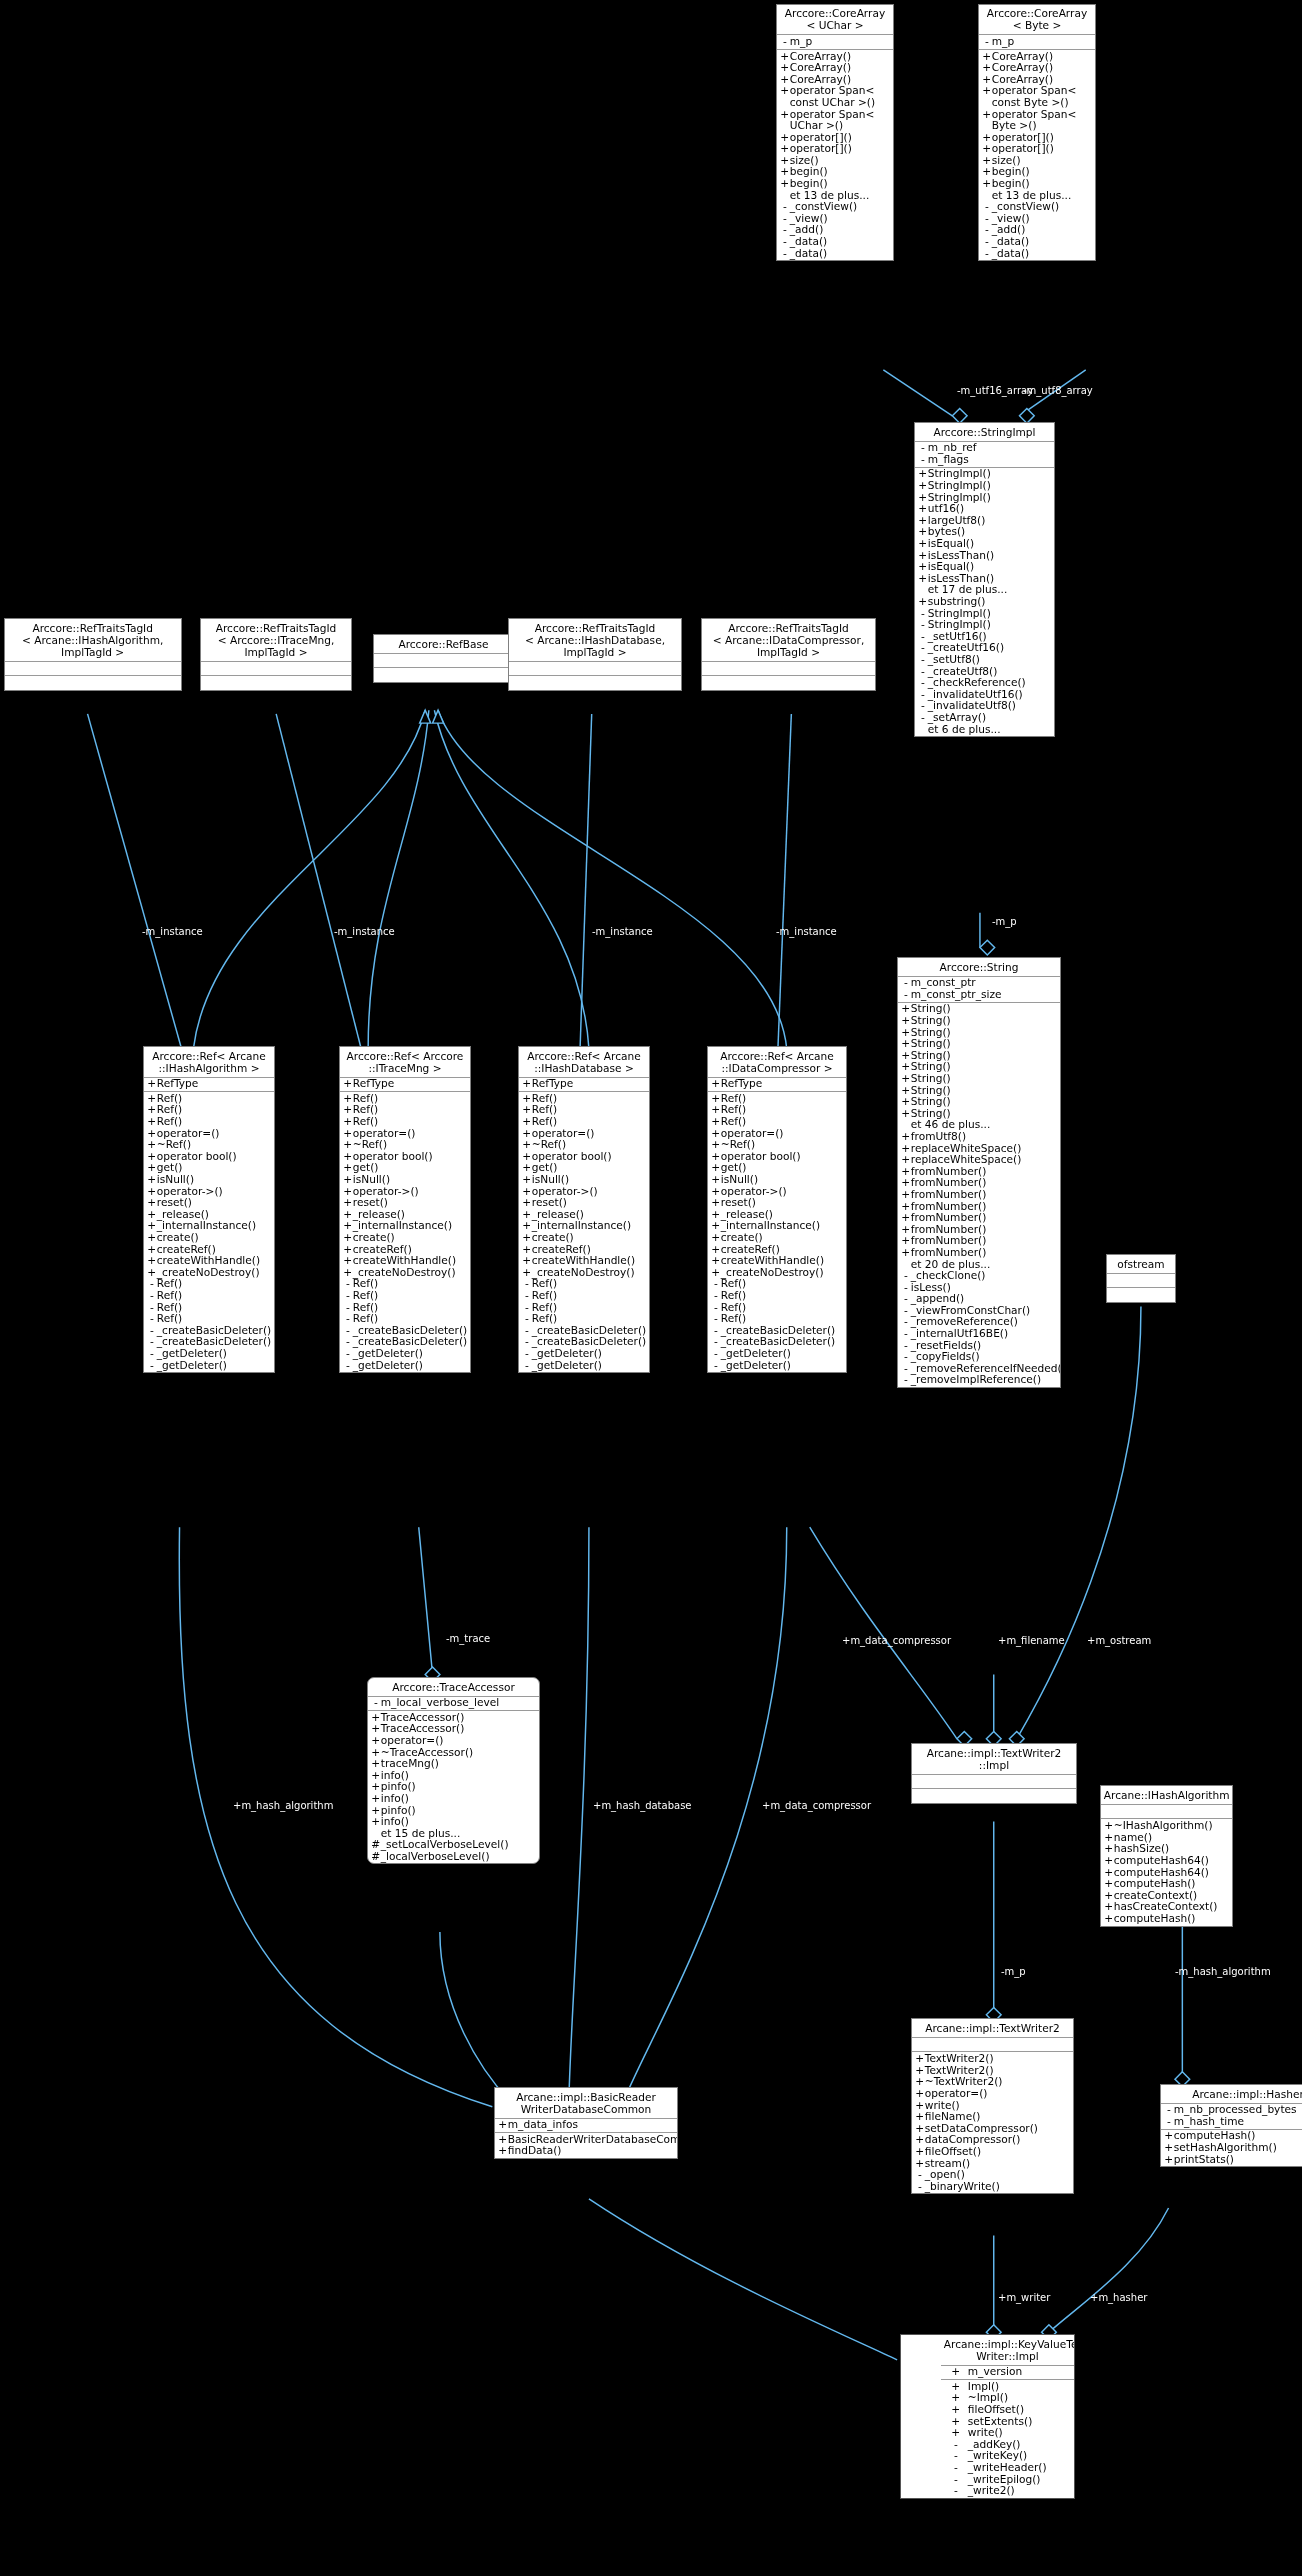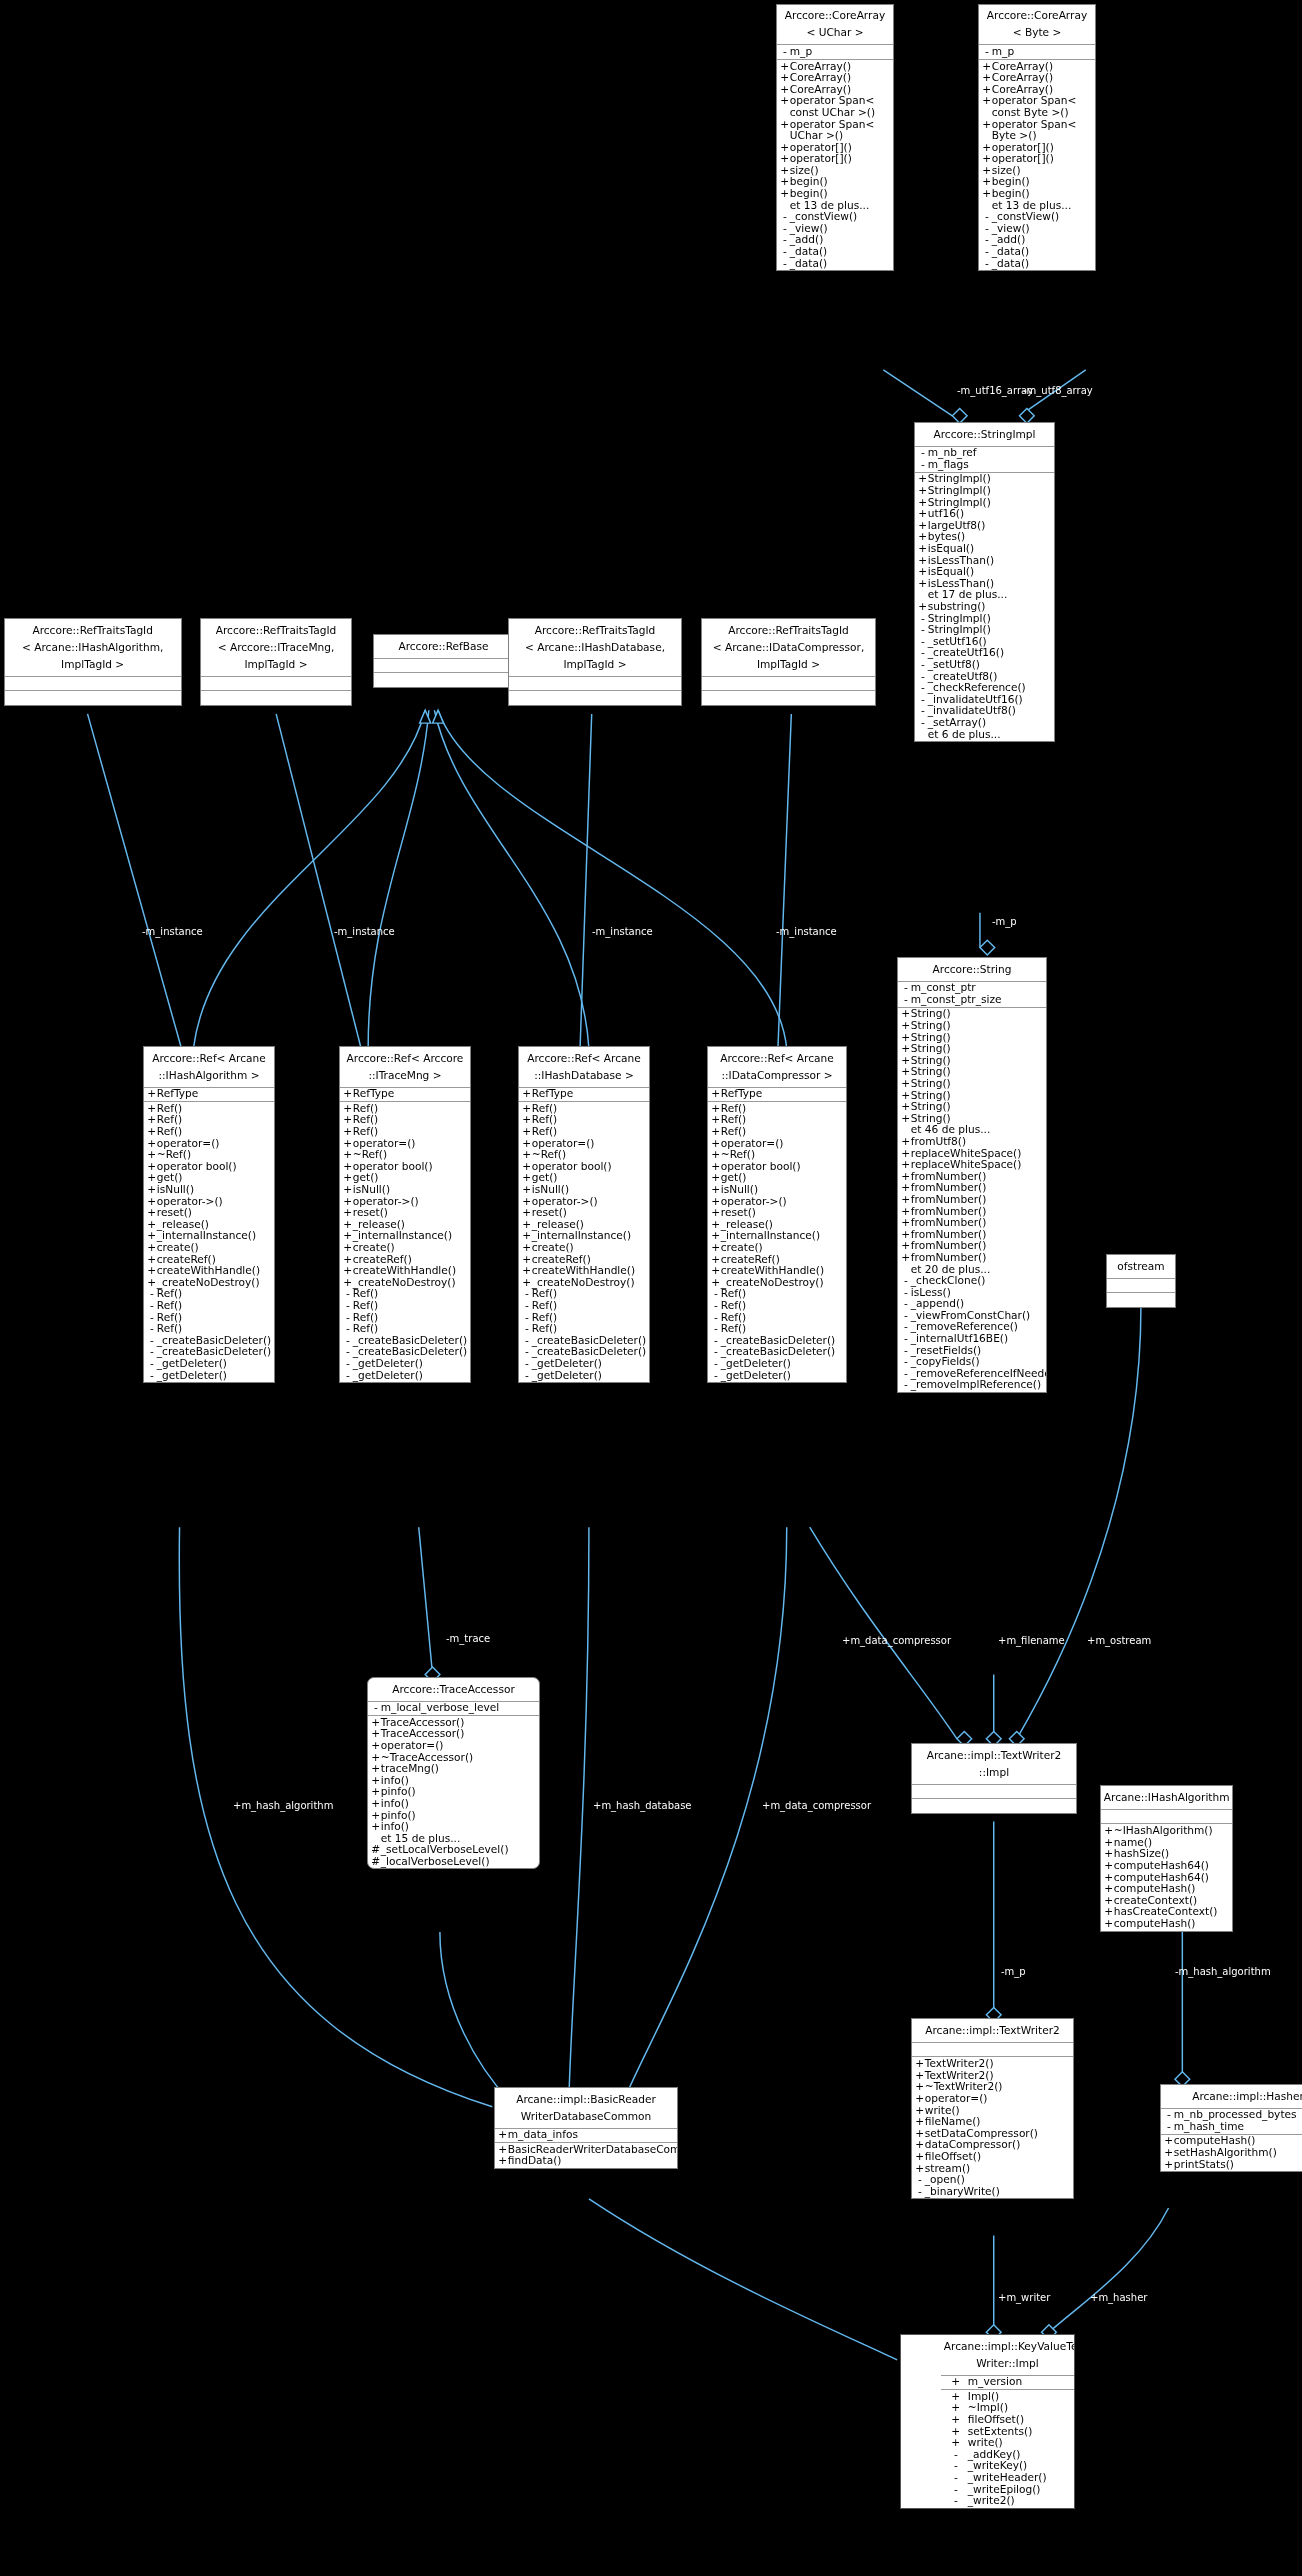--- a/index.html
+++ b/index.html
@@ -28,7 +28,7 @@
     border-bottom:0.9px solid #9a9a9a;
     white-space:pre-line;
     font-size:10.6px;
-    line-height:17px;
+    line-height:12px;
   }
   .node .sec{
     border-bottom:0.9px solid #9a9a9a;

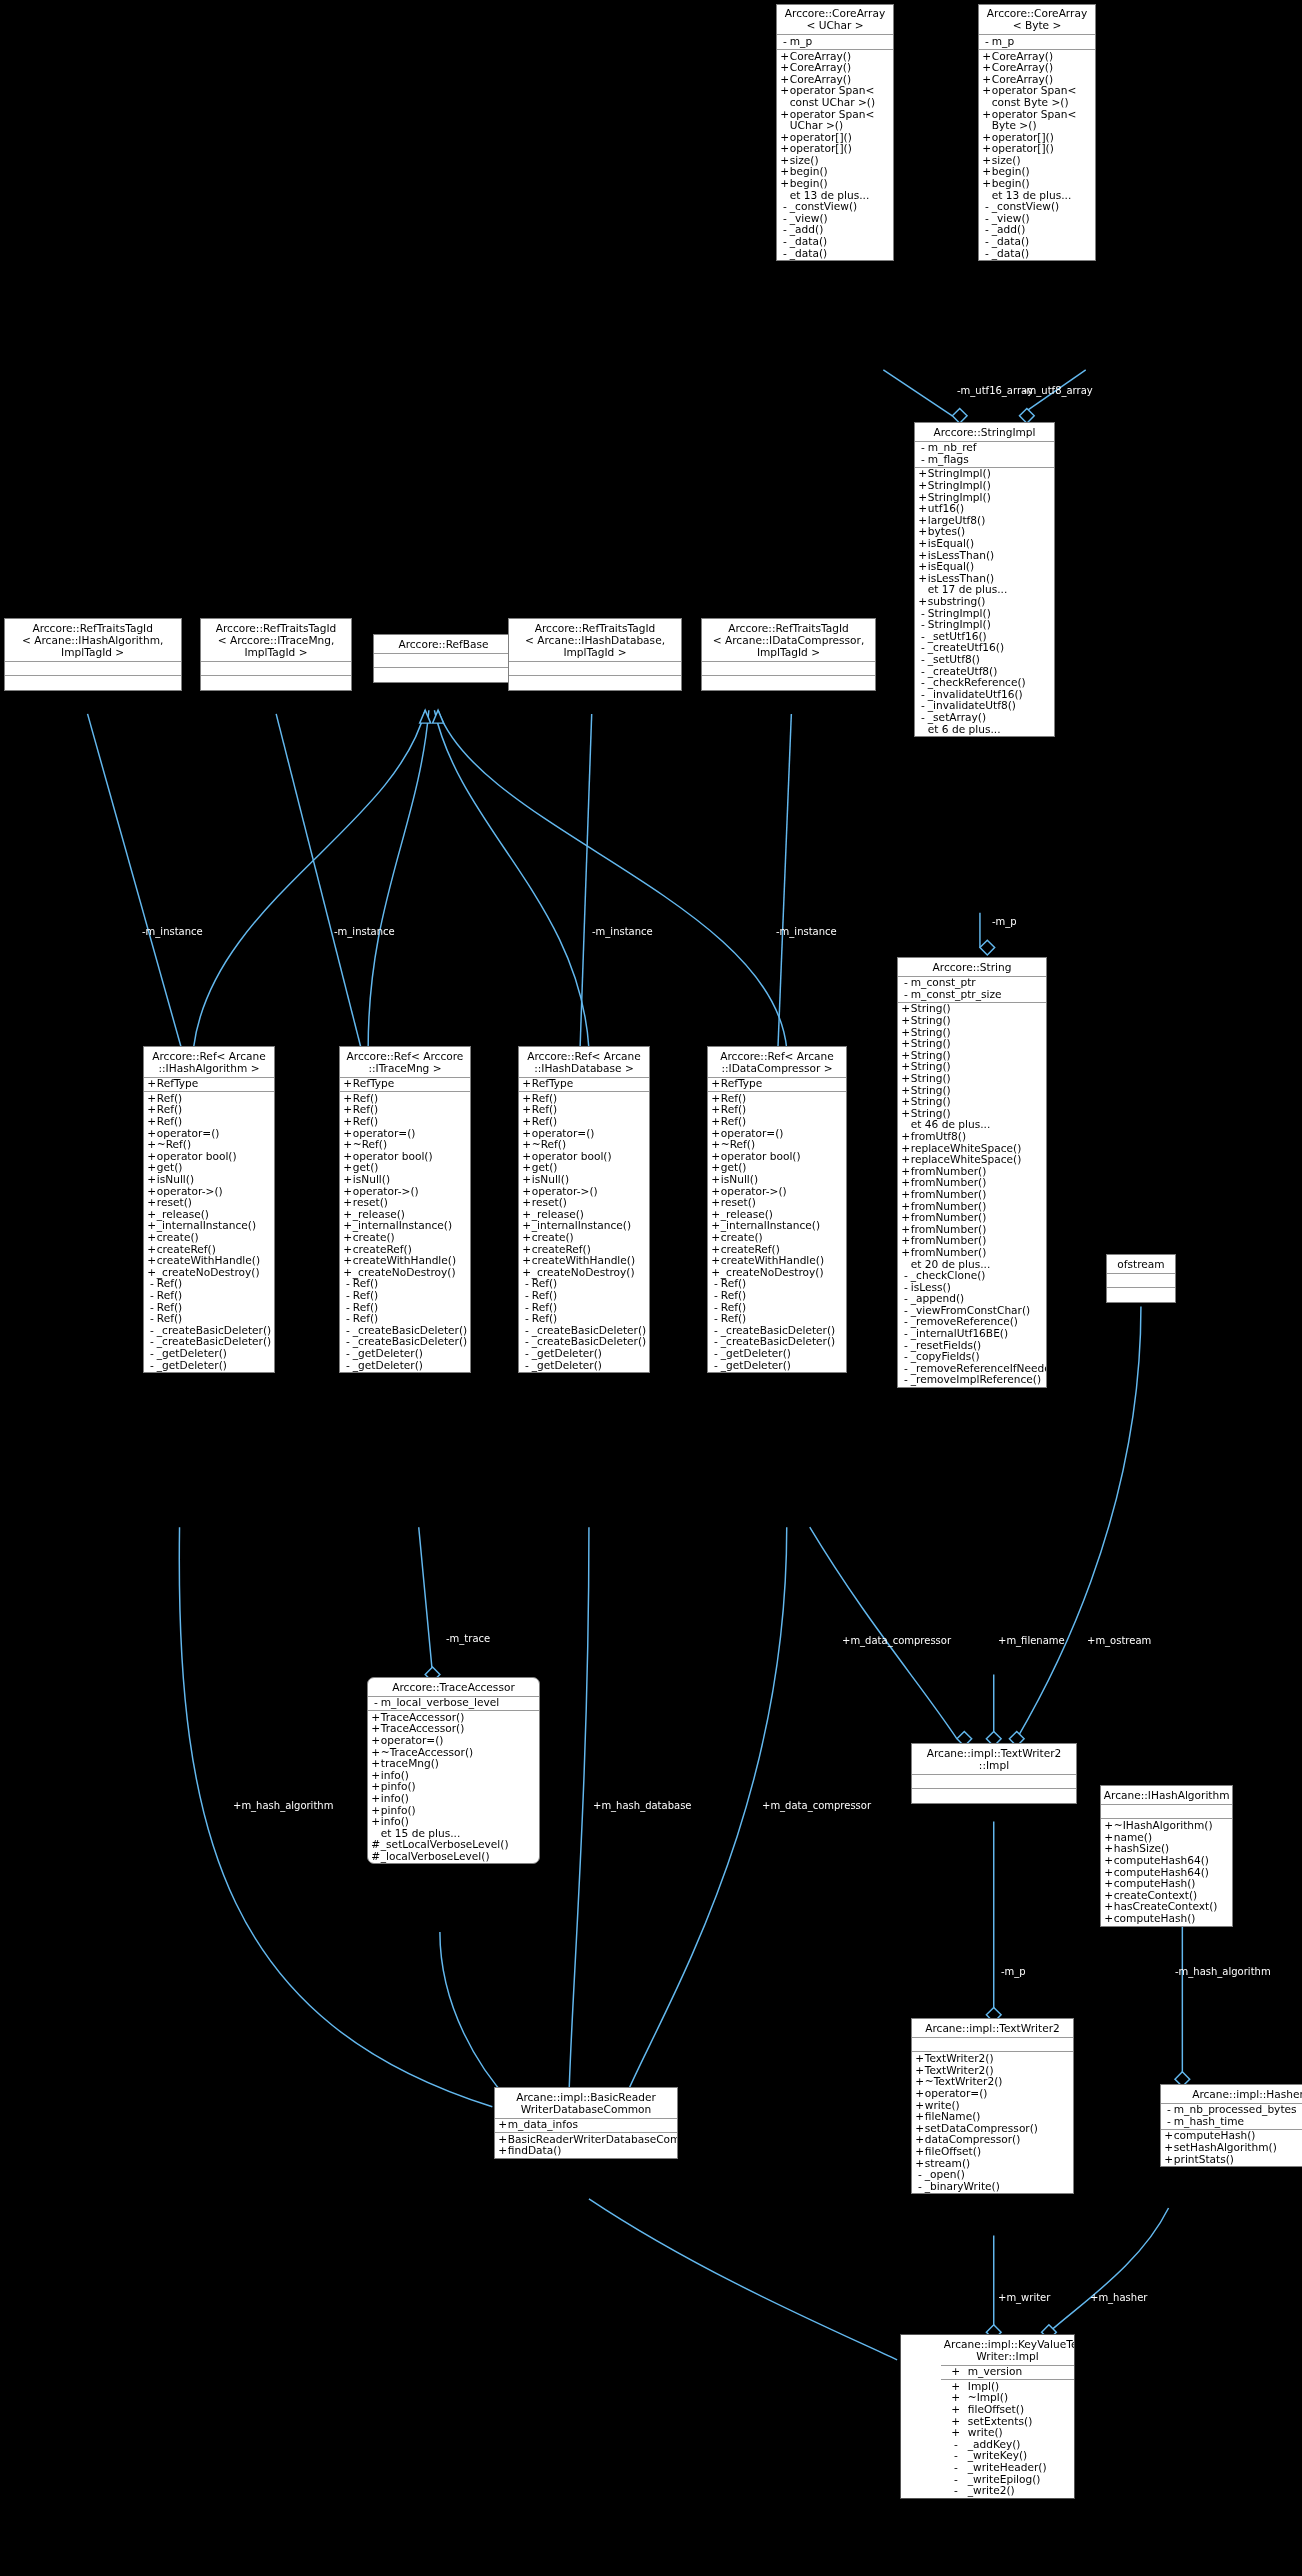--- a/index.html
+++ b/index.html
@@ -438,7 +438,7 @@
     <div class="sec empty"></div>
   </div>
 
-  <div class="node" style="left:897px;top:957px;width:150px;">
+  <div class="node" style="left:897px;top:957px;width:164px;">
     <div class="title">Arccore::String</div>
     <div class="sec">
         <div class="row">

